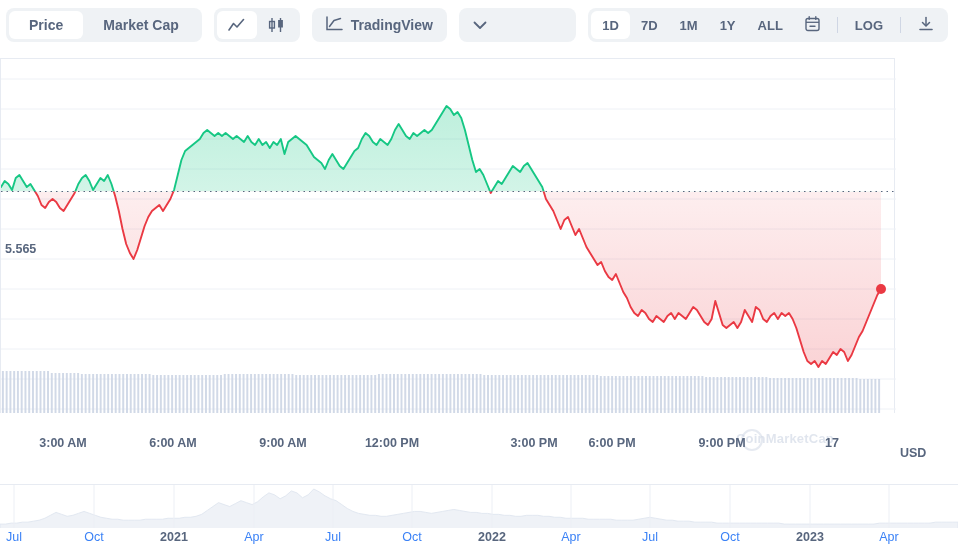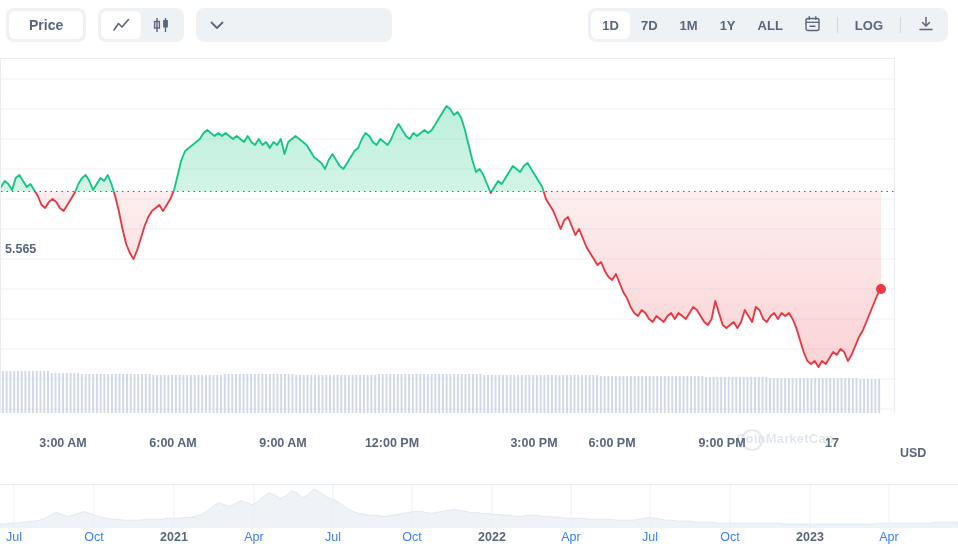--- a/index.html
+++ b/index.html
@@ -141,6 +141,7 @@
 
     <div class="seg">
       <div class="seg-btn active">Price</div>
+      <div class="seg-btn">Market Cap</div>
     </div>
 
     <div class="seg seg-icons">

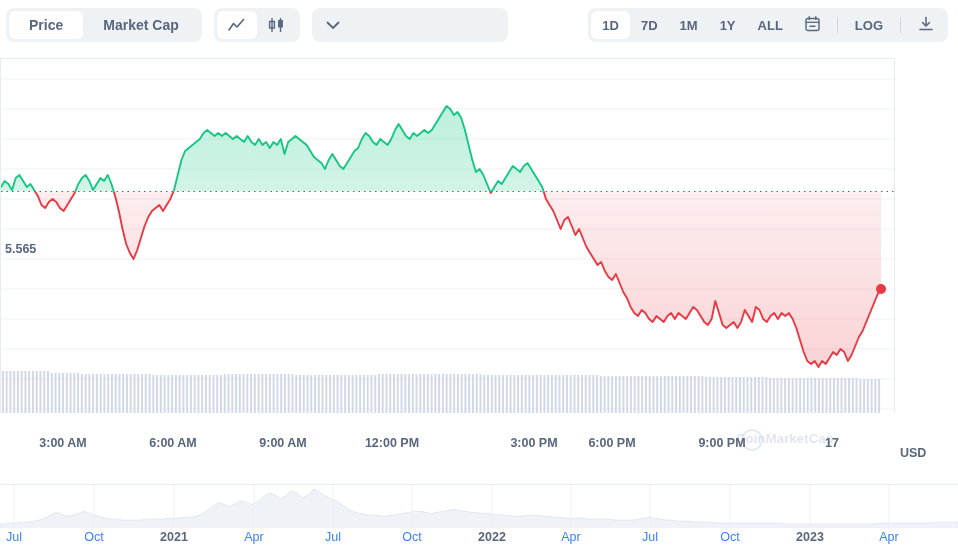--- a/index.html
+++ b/index.html
@@ -164,6 +164,15 @@
       </div>
     </div>
 
+    <div class="tv-btn">
+      <span>
+        <svg width="17" height="15" viewBox="0 0 17 15">
+          <polyline points="1,1 1,13.5 16,13.5" fill="none" stroke="#58667e" stroke-width="1.5" stroke-linecap="round"></polyline>
+          <polyline points="3.5,10.5 8,4.5 14.5,2.5" fill="none" stroke="#58667e" stroke-width="1.5" stroke-linecap="round" stroke-linejoin="round"></polyline>
+        </svg>
+      </span>
+      <span>TradingView</span>
+    </div>
 
     <div class="compare">
       <span>

